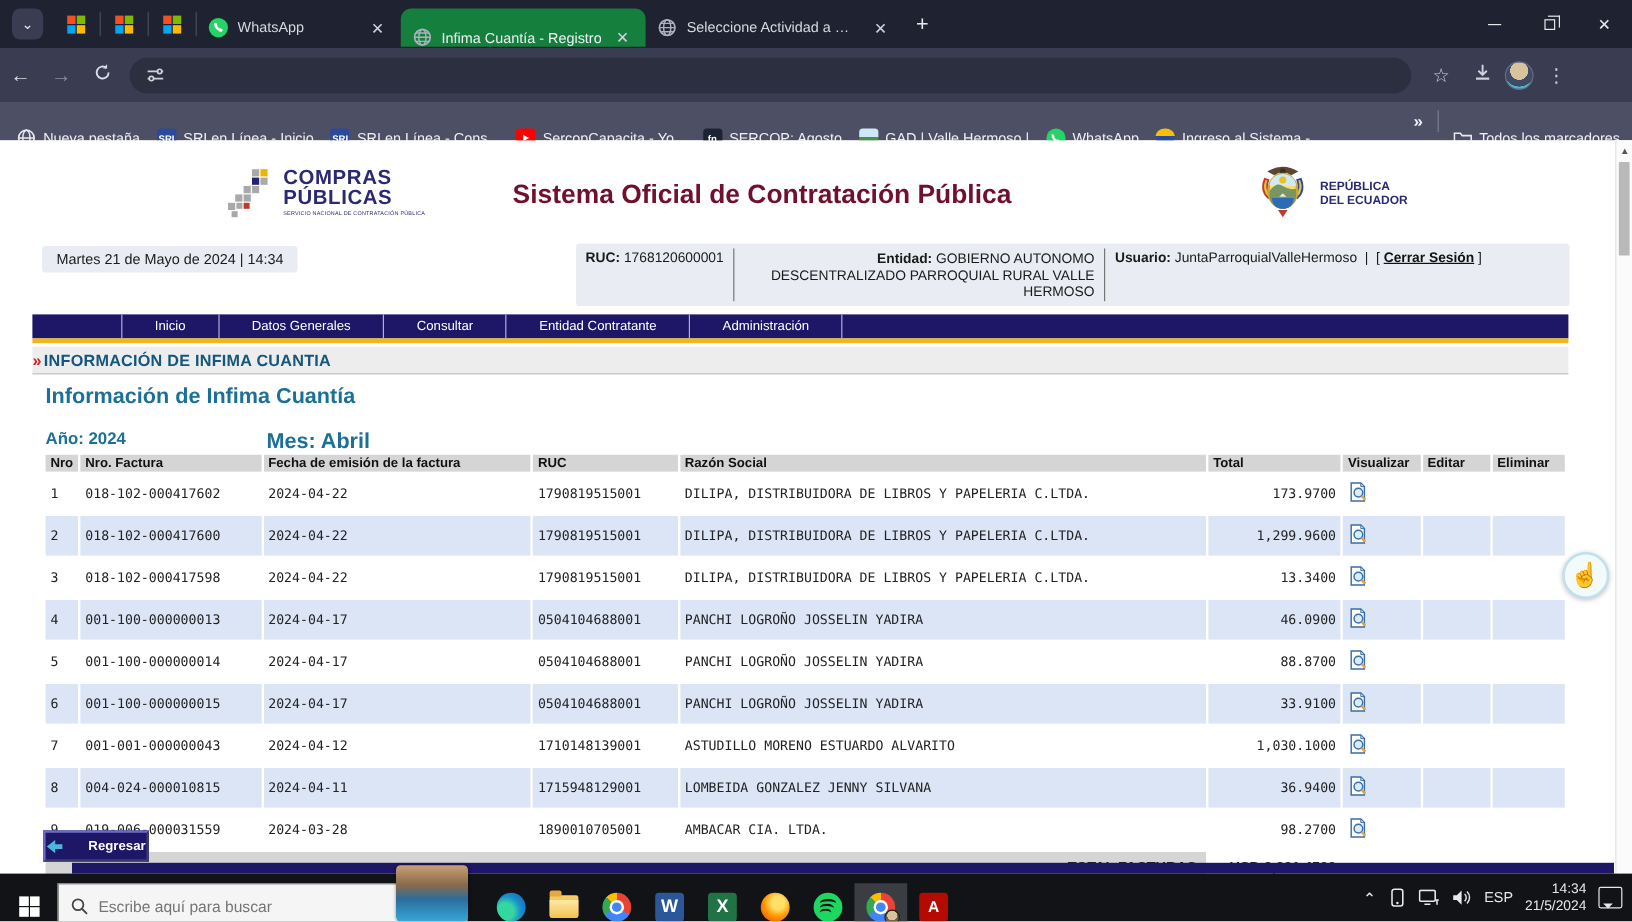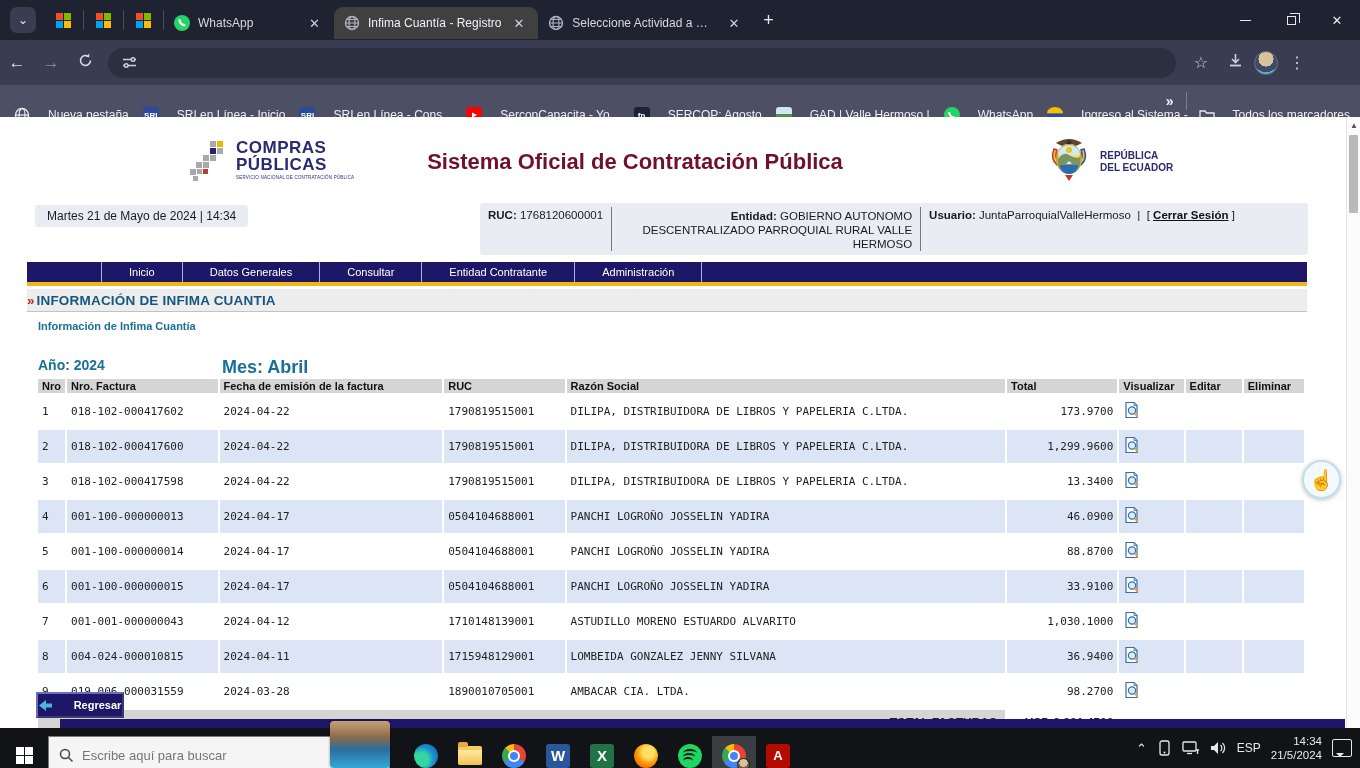--- a/index.html
+++ b/index.html
@@ -18,7 +18,7 @@
   .tab { height:32px; margin-top:6px; display:flex; align-items:center; padding:0 10px; color:#d6d8e0; font-size:12px; max-width:215px; min-width:170px; }
   .tab .title { white-space:nowrap; overflow:hidden; text-overflow:ellipsis; flex:1; margin:0 8px; }
   .tab .close { color:#cfd1da; font-size:13px; padding:0 4px; }
-  .tab.active { background:#404040; border-radius:9px 9px 0 0; color:#f0f1f5; }
+  .tab.active { background:#15803d; border-radius:9px 9px 0 0; color:#f0f1f5;align-items:flex-end; }
   .wa-icon { width:16px; height:16px; border-radius:50%; background:#25d366; flex:none; position:relative; }
   .wa-icon svg { position:absolute; left:3px; top:3px; }
   .globe-icon { width:16px; height:16px; flex:none; }

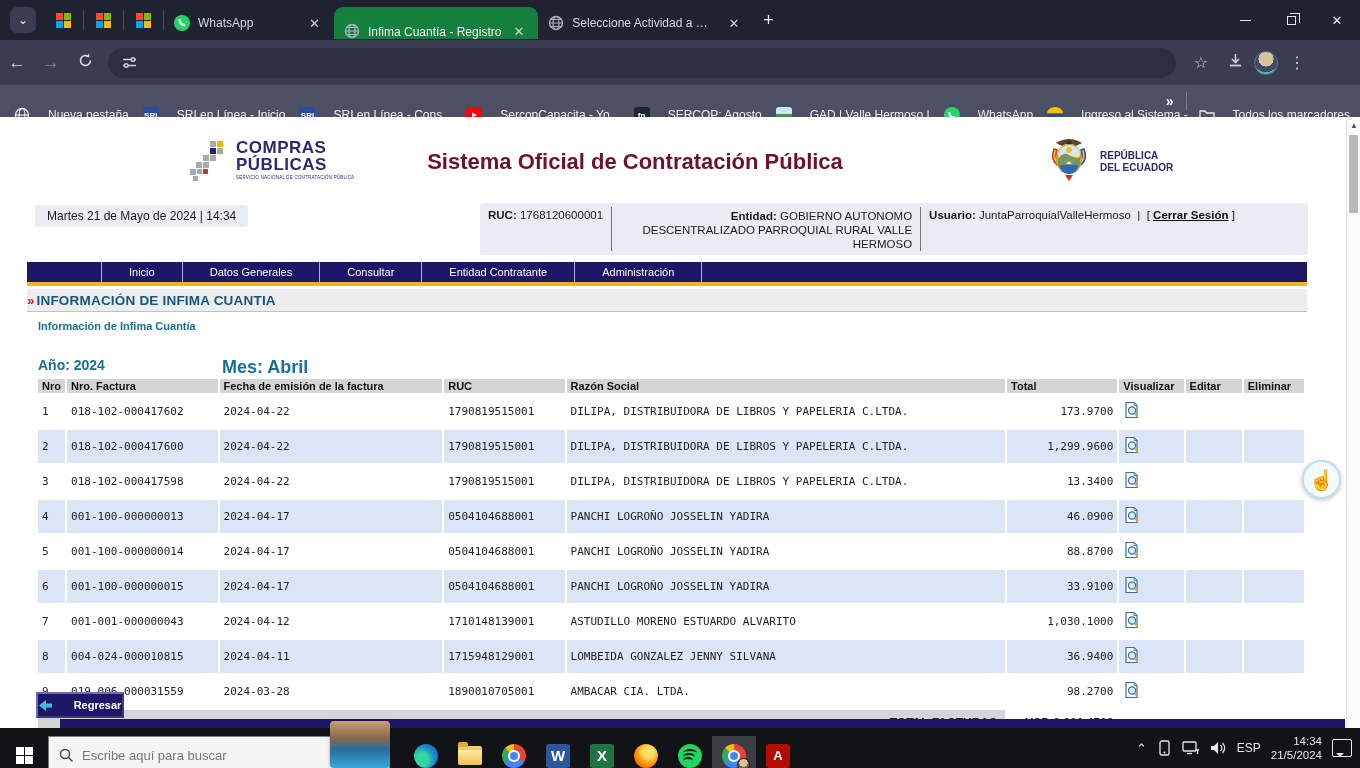--- a/index.html
+++ b/index.html
@@ -41,7 +41,7 @@
   .avatar { width:24px; height:24px; border-radius:50%; background:radial-gradient(circle at 50% 32%, #d8c49a 0 40%, #3e4a66 41% 70%, #49b8c8 71%); border:1px solid #6a6d80; }
 
   .bookmarks { position:absolute; left:0; top:85px; width:1360px; height:32px; background:#4d5065; display:flex; align-items:center; font-size:12px; color:#eef0f4; }
-  .bm { display:flex; align-items:center; gap:18px; margin-left:14px; white-space:nowrap;margin-top:28px; }
+  .bm { display:flex; align-items:center; gap:6px; margin-left:14px; white-space:nowrap;margin-top:28px; }
   .bm-ico { width:16px; height:16px; flex:none; display:flex; align-items:center; justify-content:center; border-radius:3px; font-size:8px; font-weight:bold; color:#fff; }
   .bm-right { position:absolute; right:10px; display:flex; align-items:center; gap:12px; }
   .bm-divider { width:1px; height:18px; background:#7a7d90; }

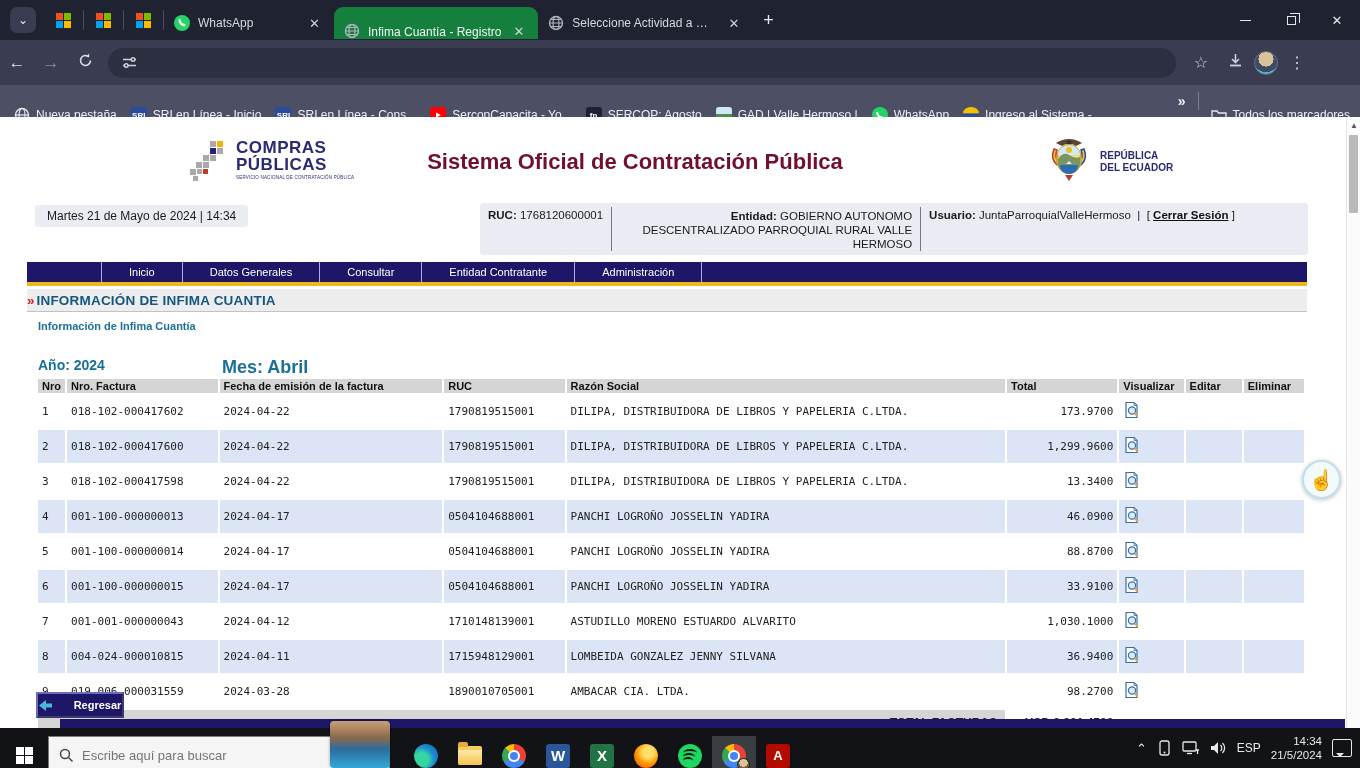--- a/index.html
+++ b/index.html
@@ -74,7 +74,7 @@
   .bc-marker { color:#cc2222; font-weight:bold; margin:0 2px 0 0; }
   .bc-title { font-weight:bold; color:#14567e; letter-spacing:0.2px; }
 
-  .subtitle { position:absolute; left:38px; top:203px; font-size:11px; font-weight:bold; color:#1a7097; }
+  .subtitle { position:absolute; left:38px; top:203px; font-size:18px; font-weight:bold; color:#1a7097; }
   .yearmonth { position:absolute; left:38px; top:240px; font-size:14px; font-weight:bold; color:#1a7097; }
   .month { position:absolute; left:222px; top:240px; font-size:18px; font-weight:bold; color:#1a7097; }
 

